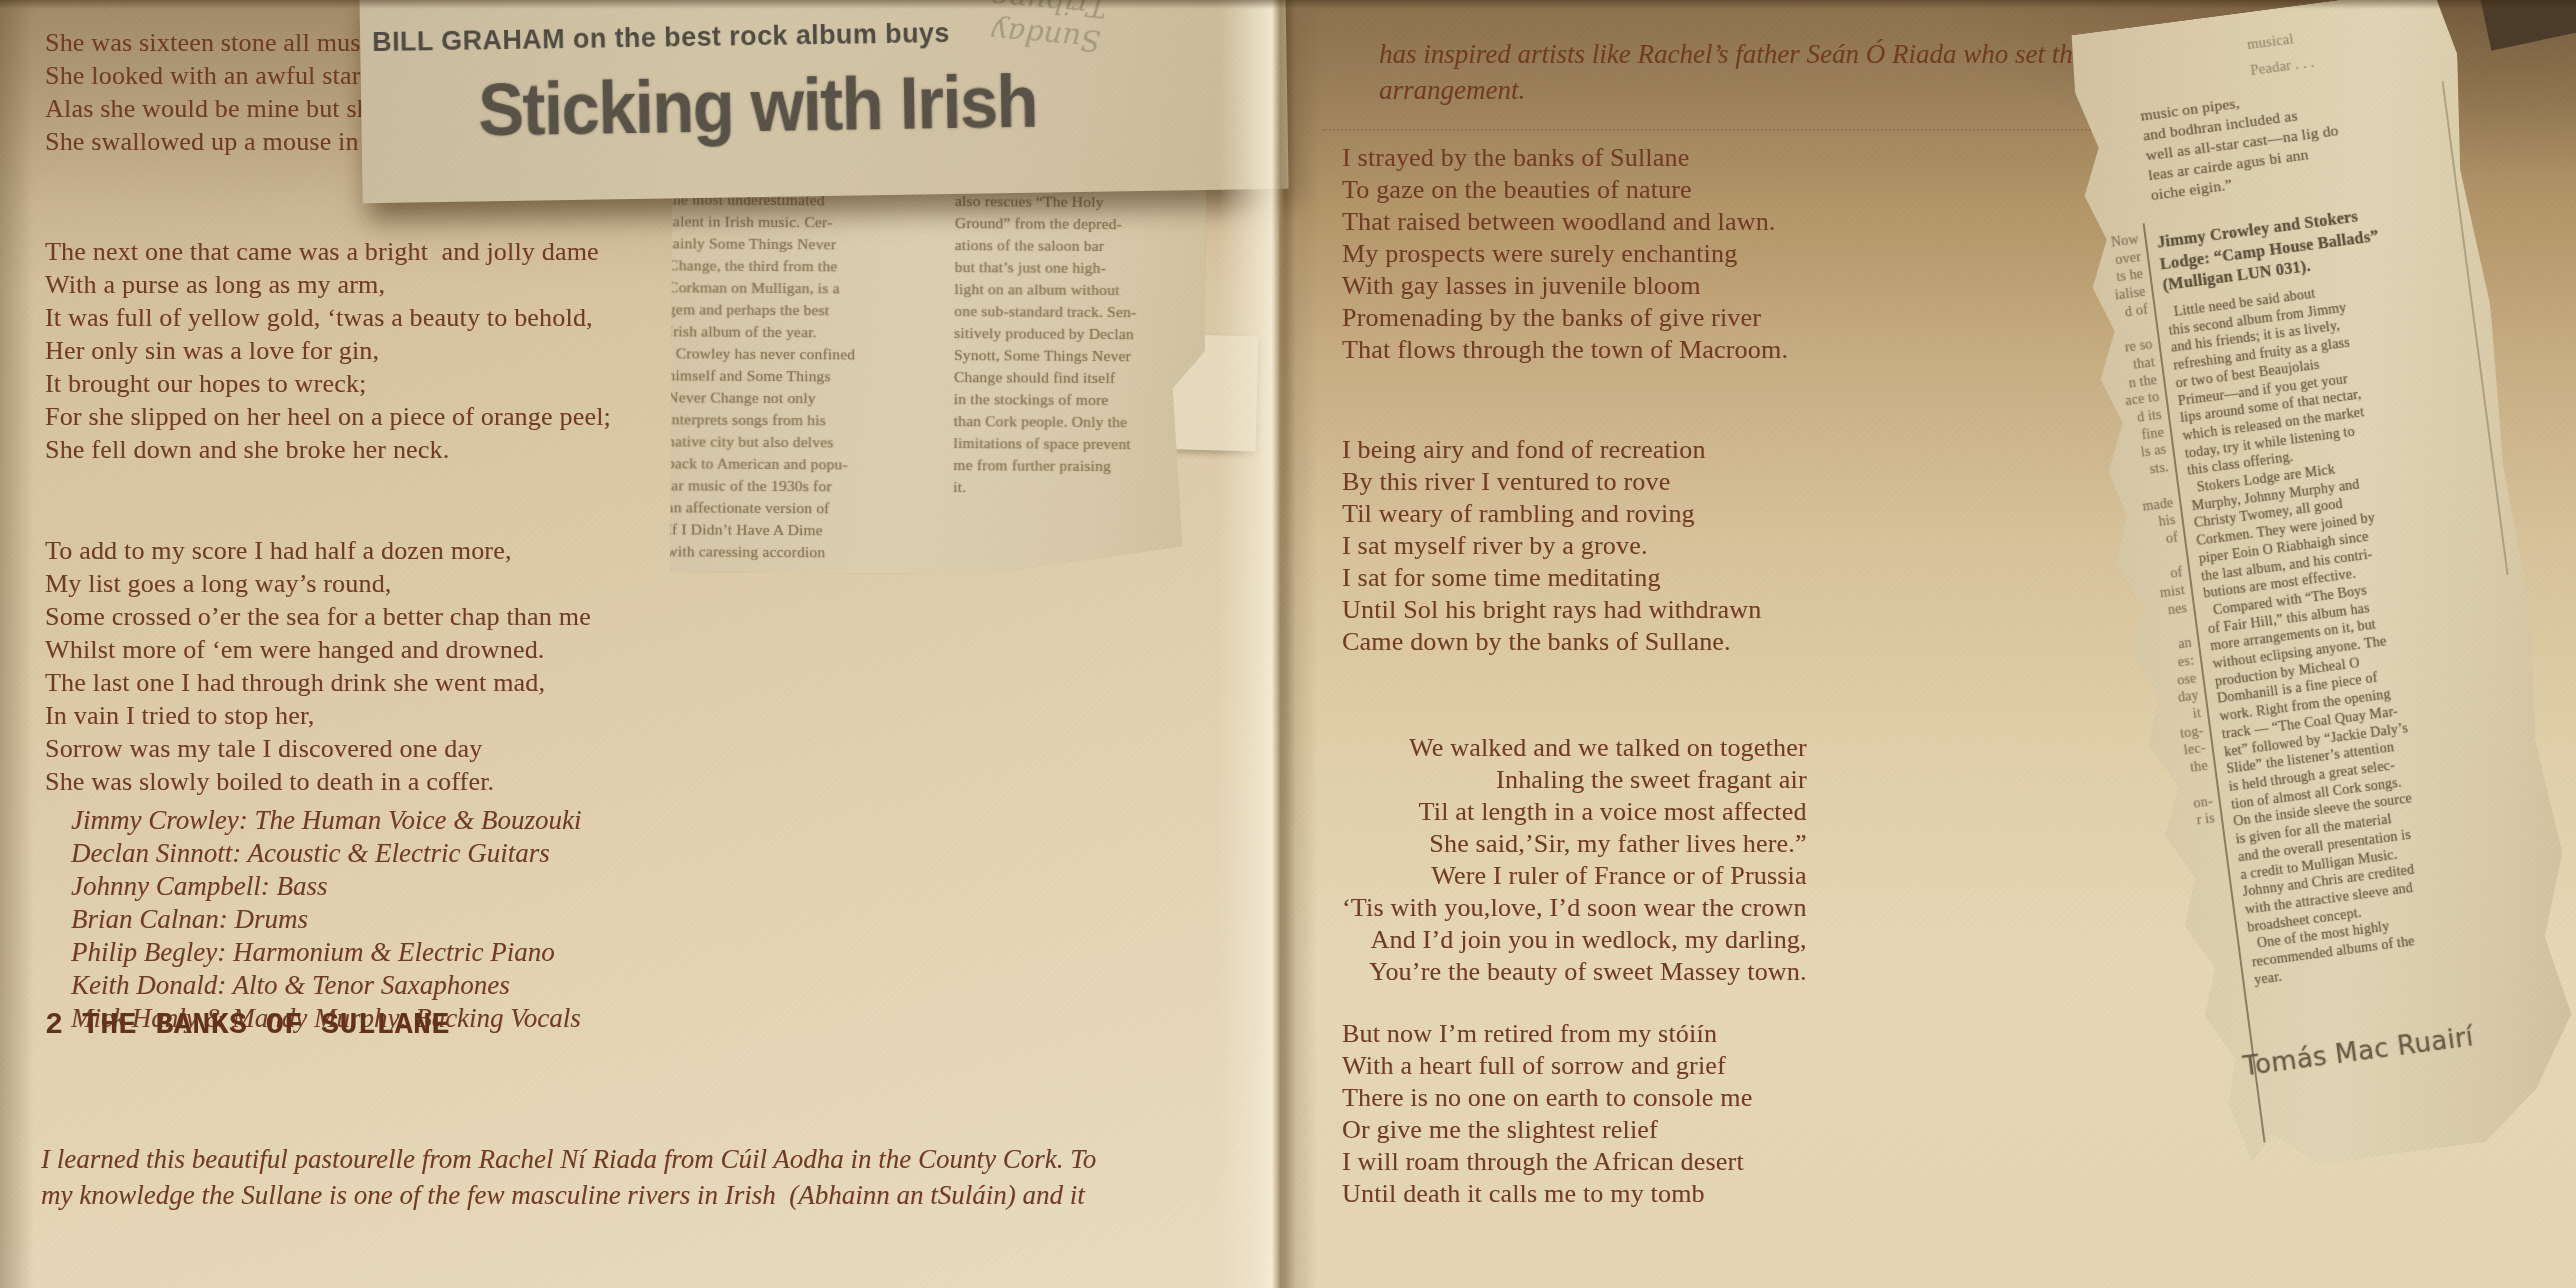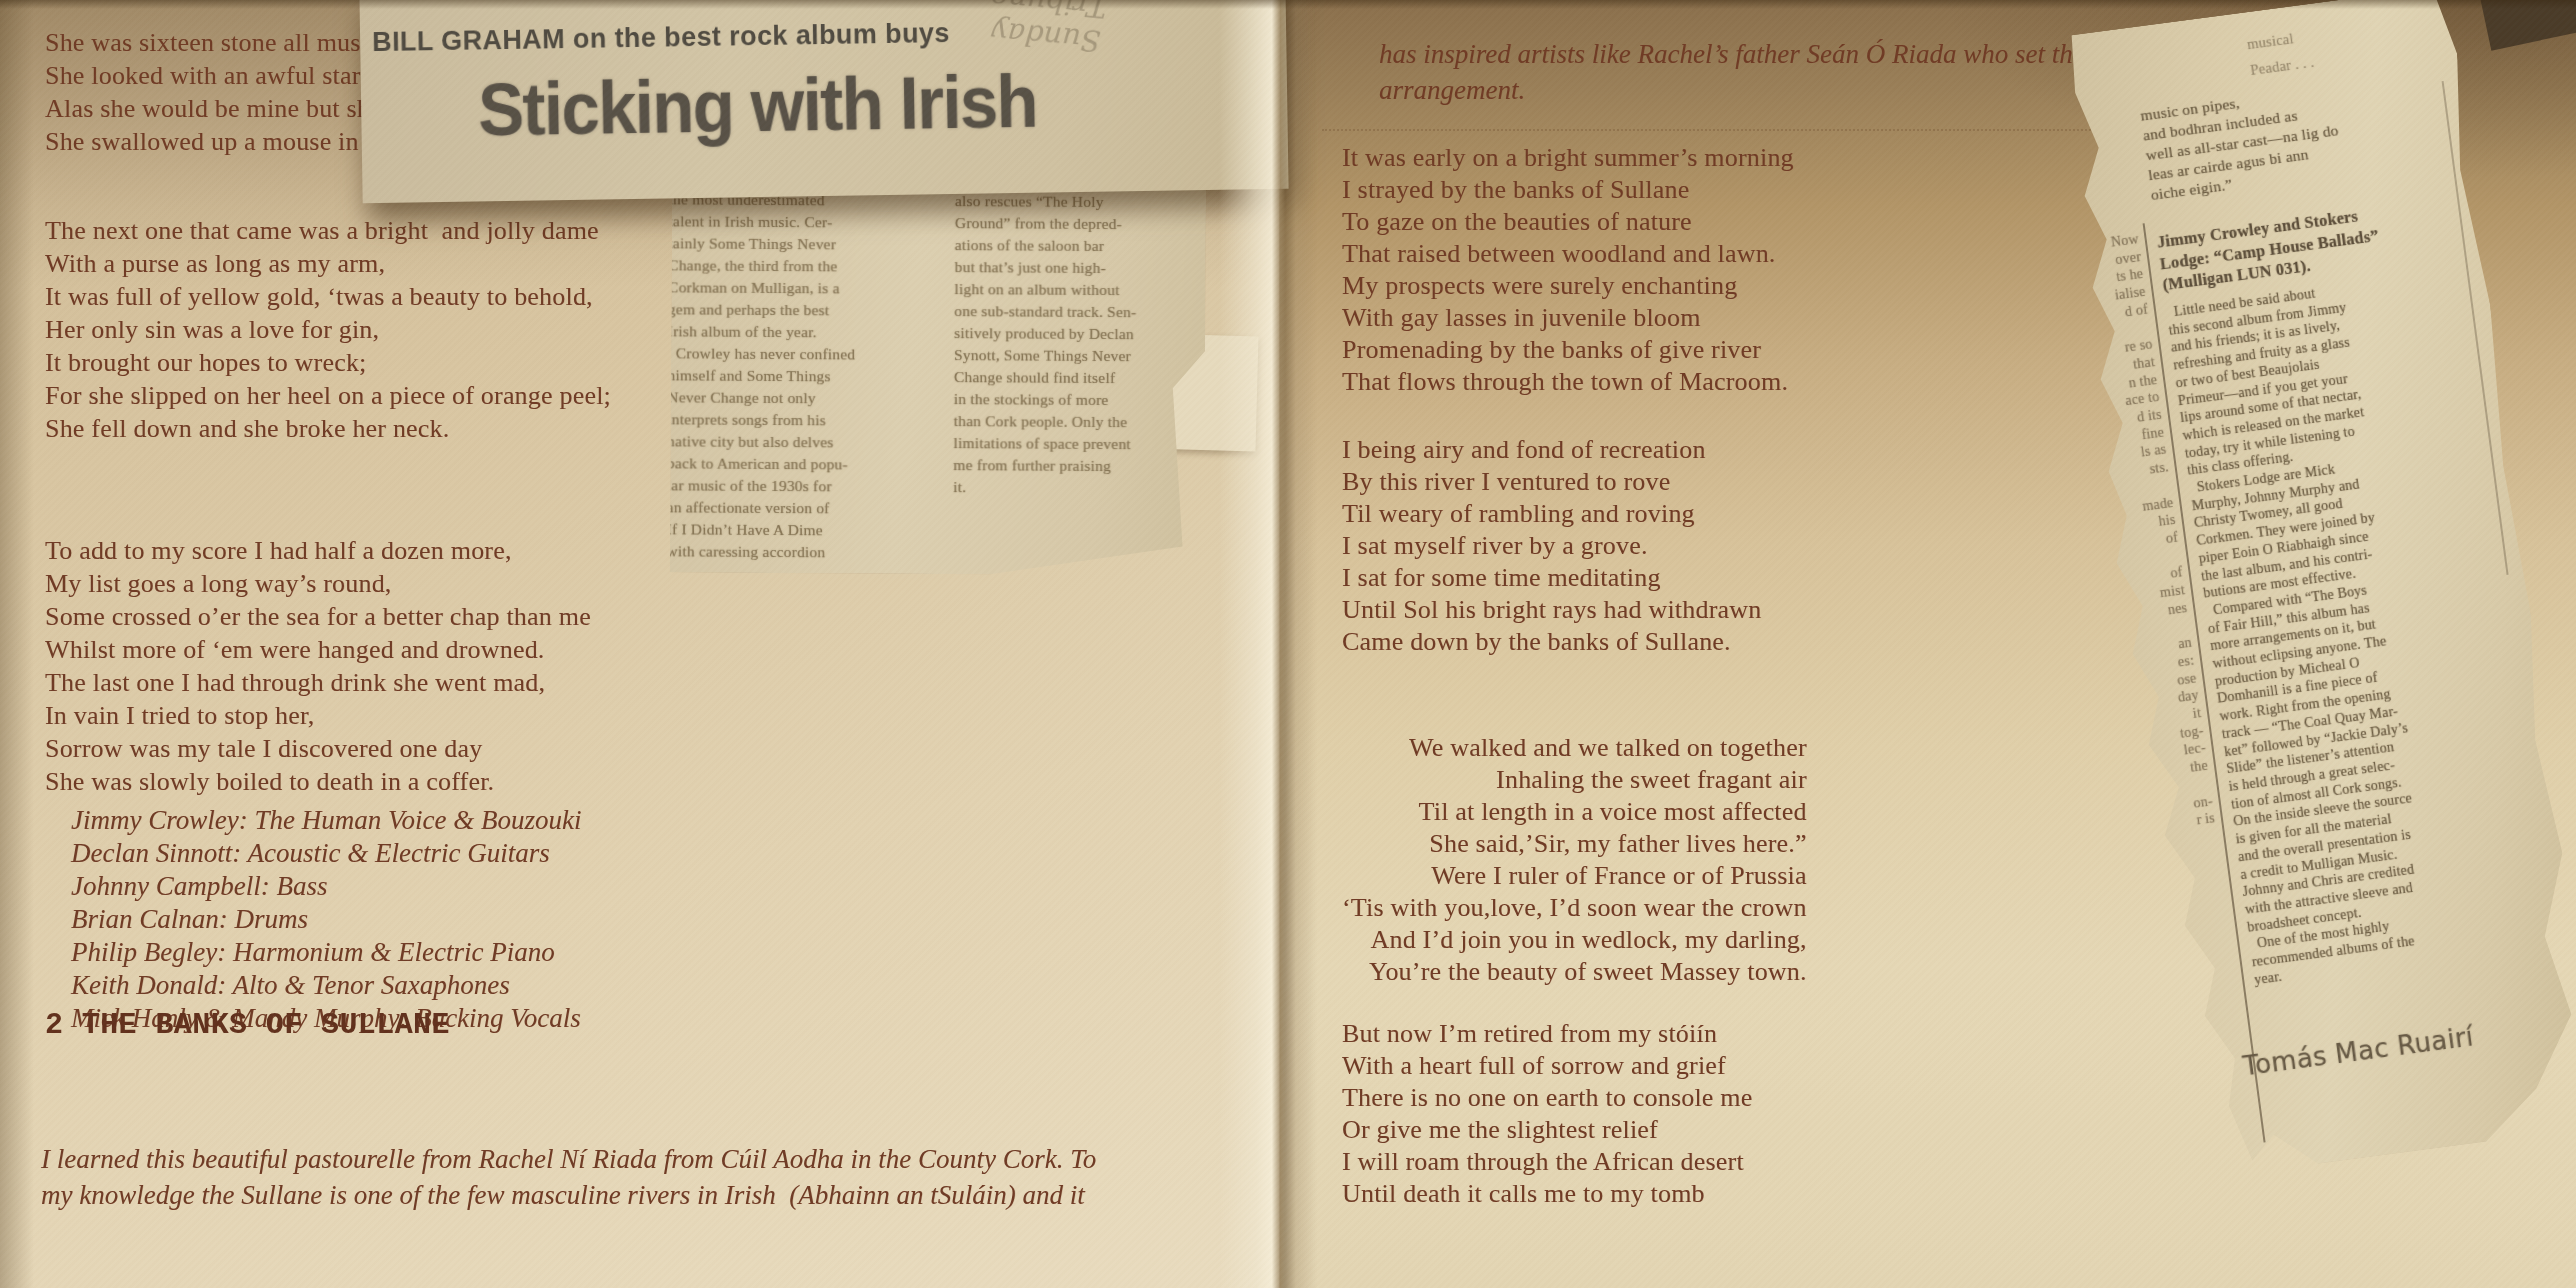--- a/index.html
+++ b/index.html
@@ -224,7 +224,6 @@
     <div class="dotted-rule"></div>
 
     <div class="lyric ink lyric-r st-r1 lines">
-        <div>It was early on a bright summer’s morning</div>
         <div>I strayed by the banks of Sullane</div>
         <div>To gaze on the beauties of nature</div>
         <div>That raised between woodland and lawn.</div>

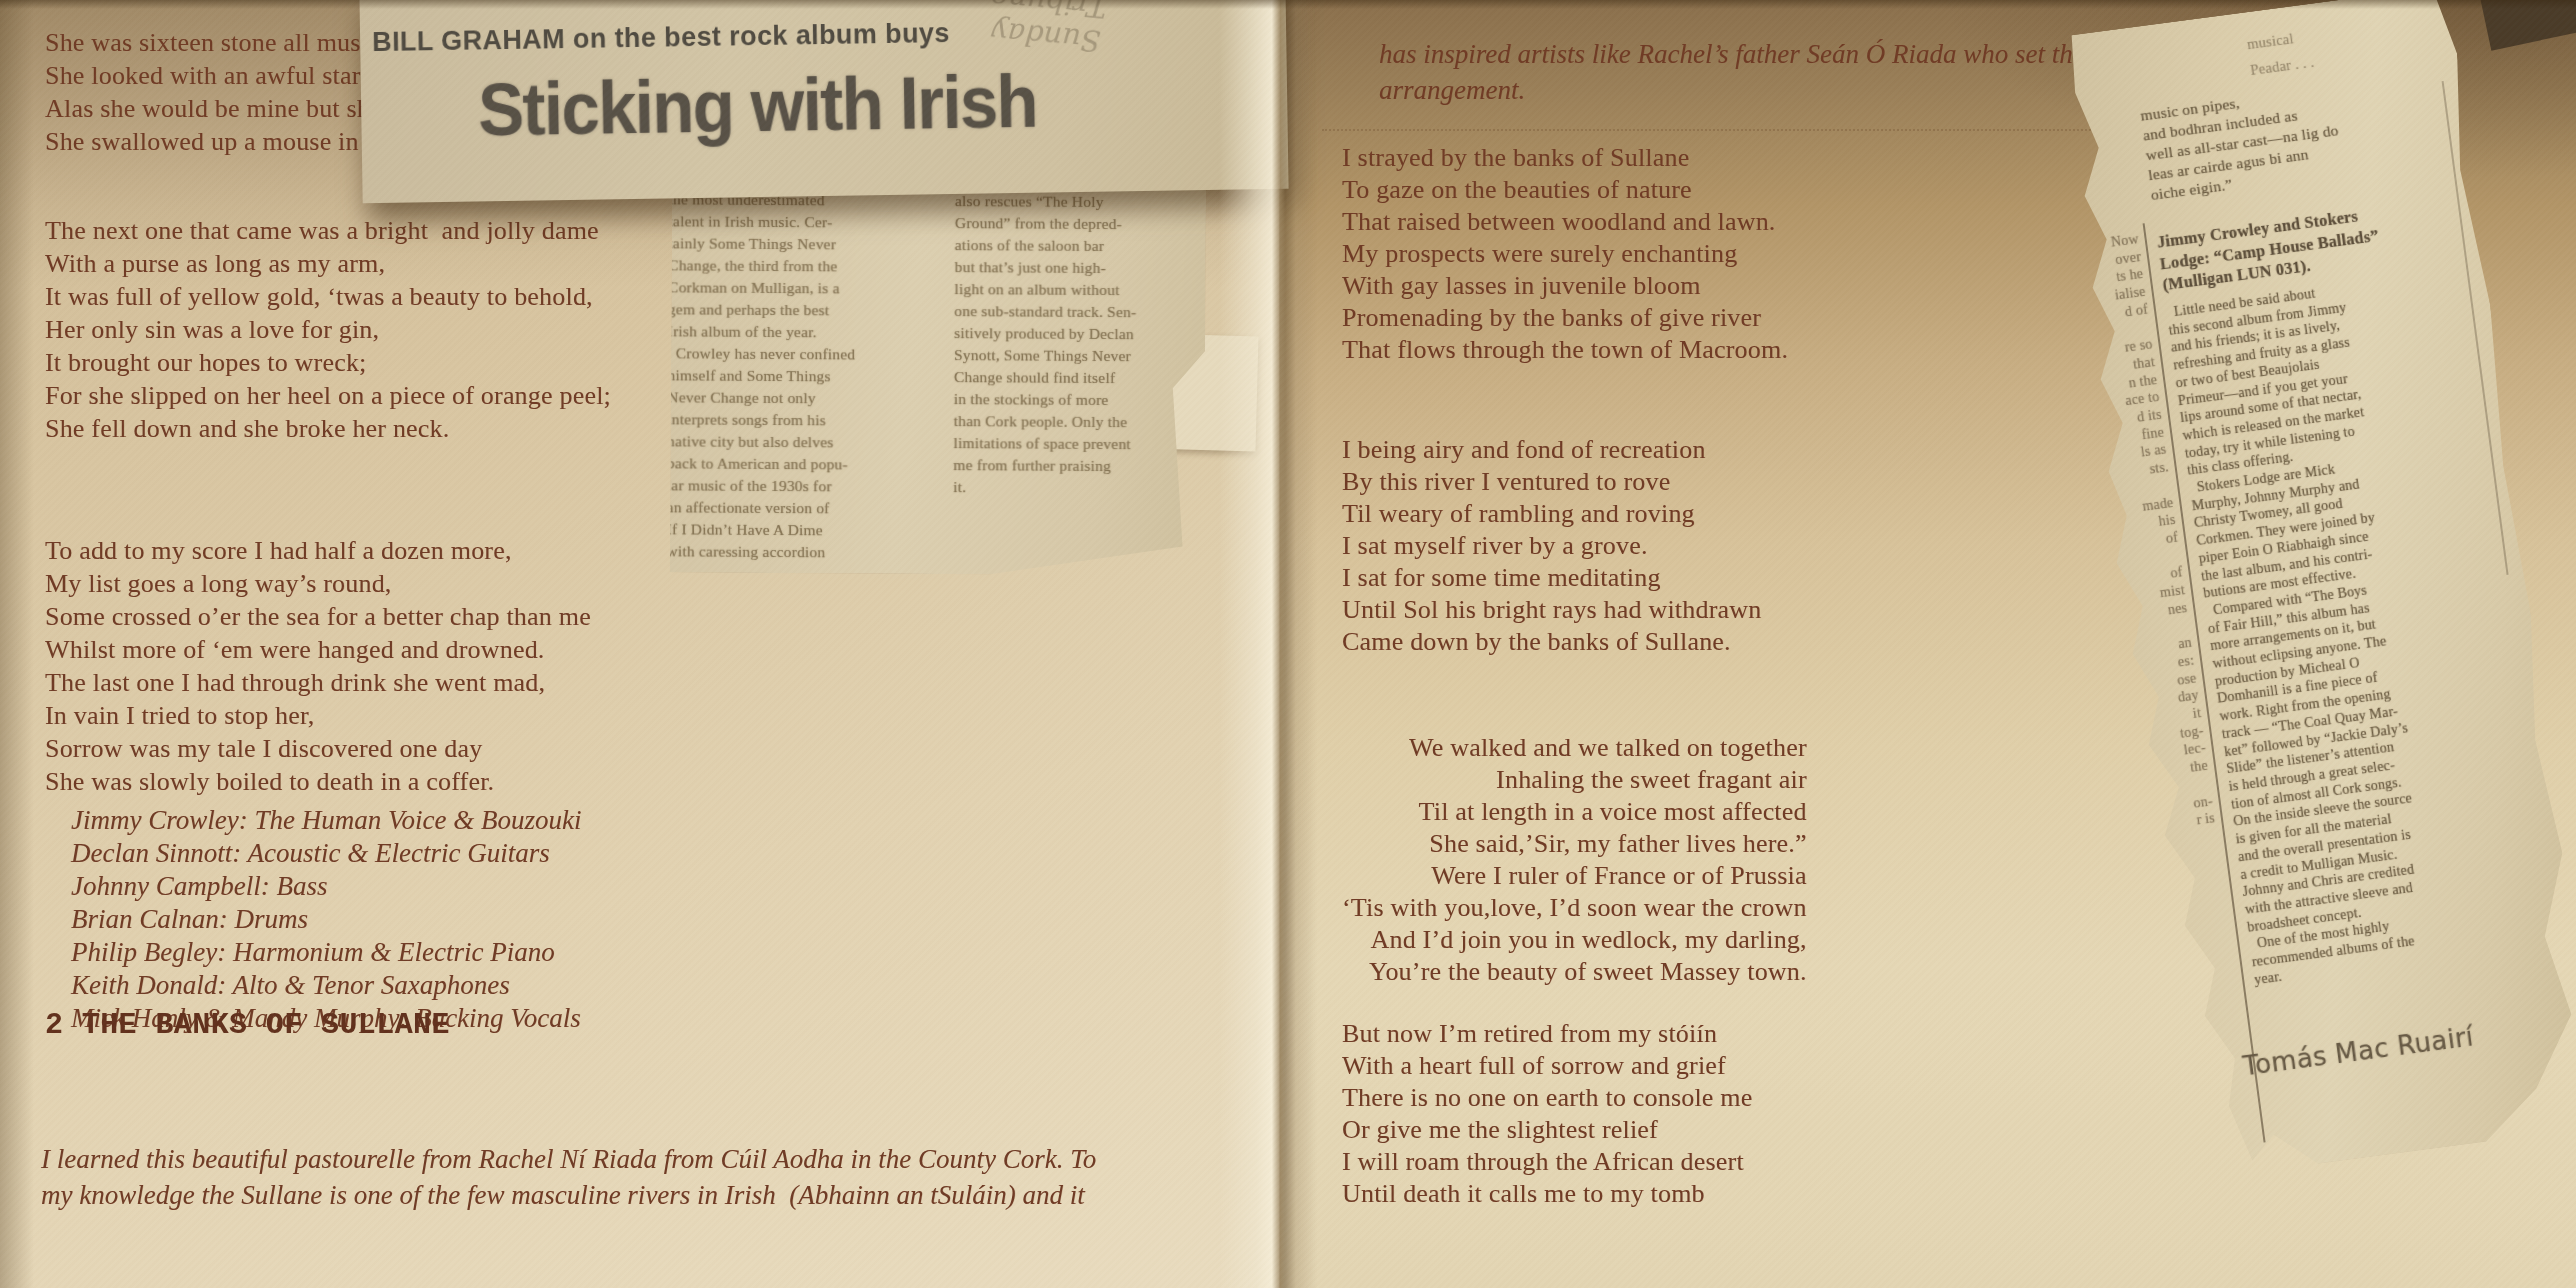--- a/index.html
+++ b/index.html
@@ -39,7 +39,7 @@
   .lyric{position:absolute;font-size:26px;line-height:33px;letter-spacing:0.2px;z-index:2;}
   .lyric>div,.lines>div{white-space:pre;}
   .st-l1{left:45px;top:26px;}
-  .st-l2{left:45px;top:214px;}
+  .st-l2{left:45px;top:235px;}
   .st-l3{left:45px;top:534px;}
   .credits{position:absolute;left:45px;top:804px;font-style:italic;font-size:27px;line-height:33px;z-index:2;margin-left:26px;}
   .track-heading{position:absolute;left:45px;top:1008px;font-weight:bold;font-size:30px;

